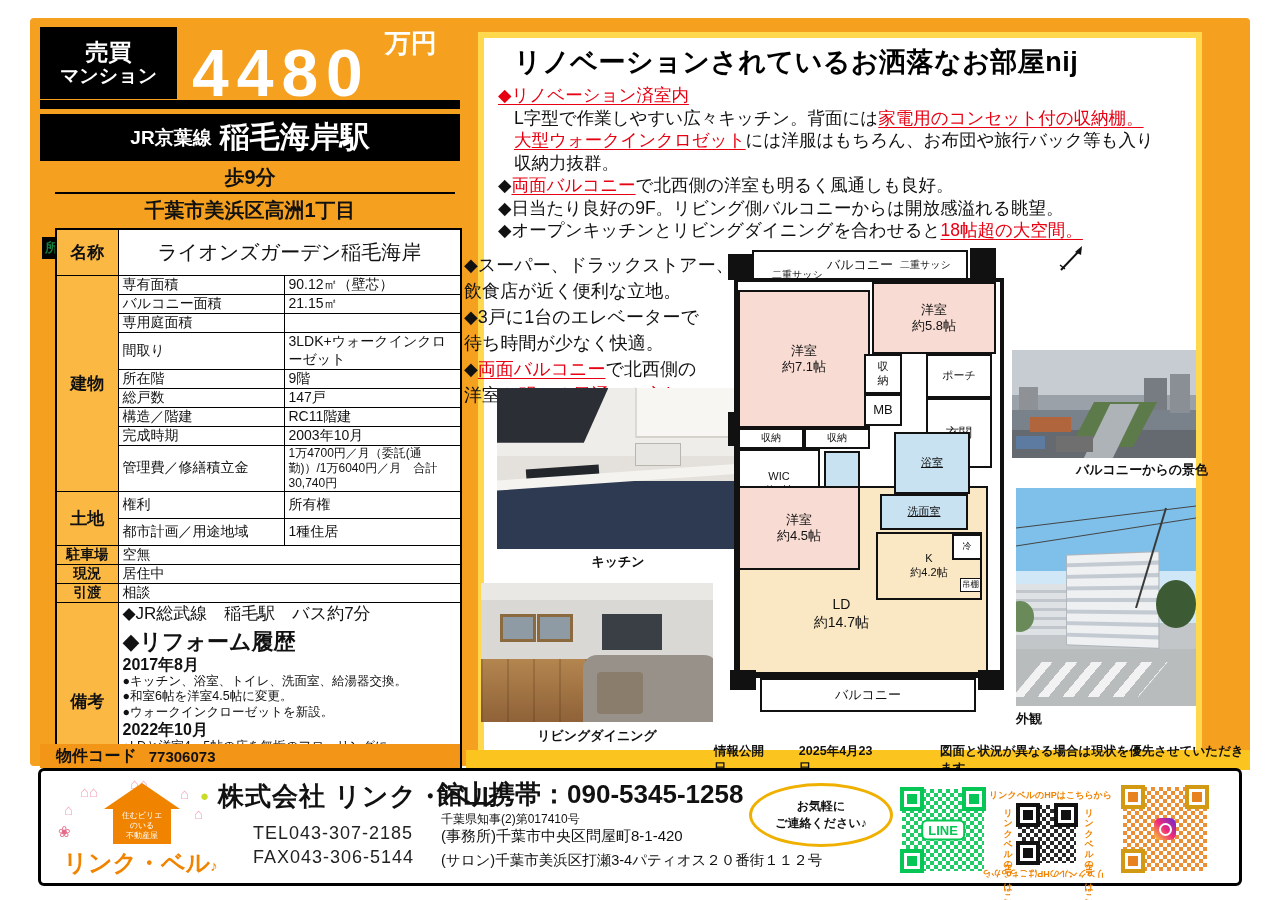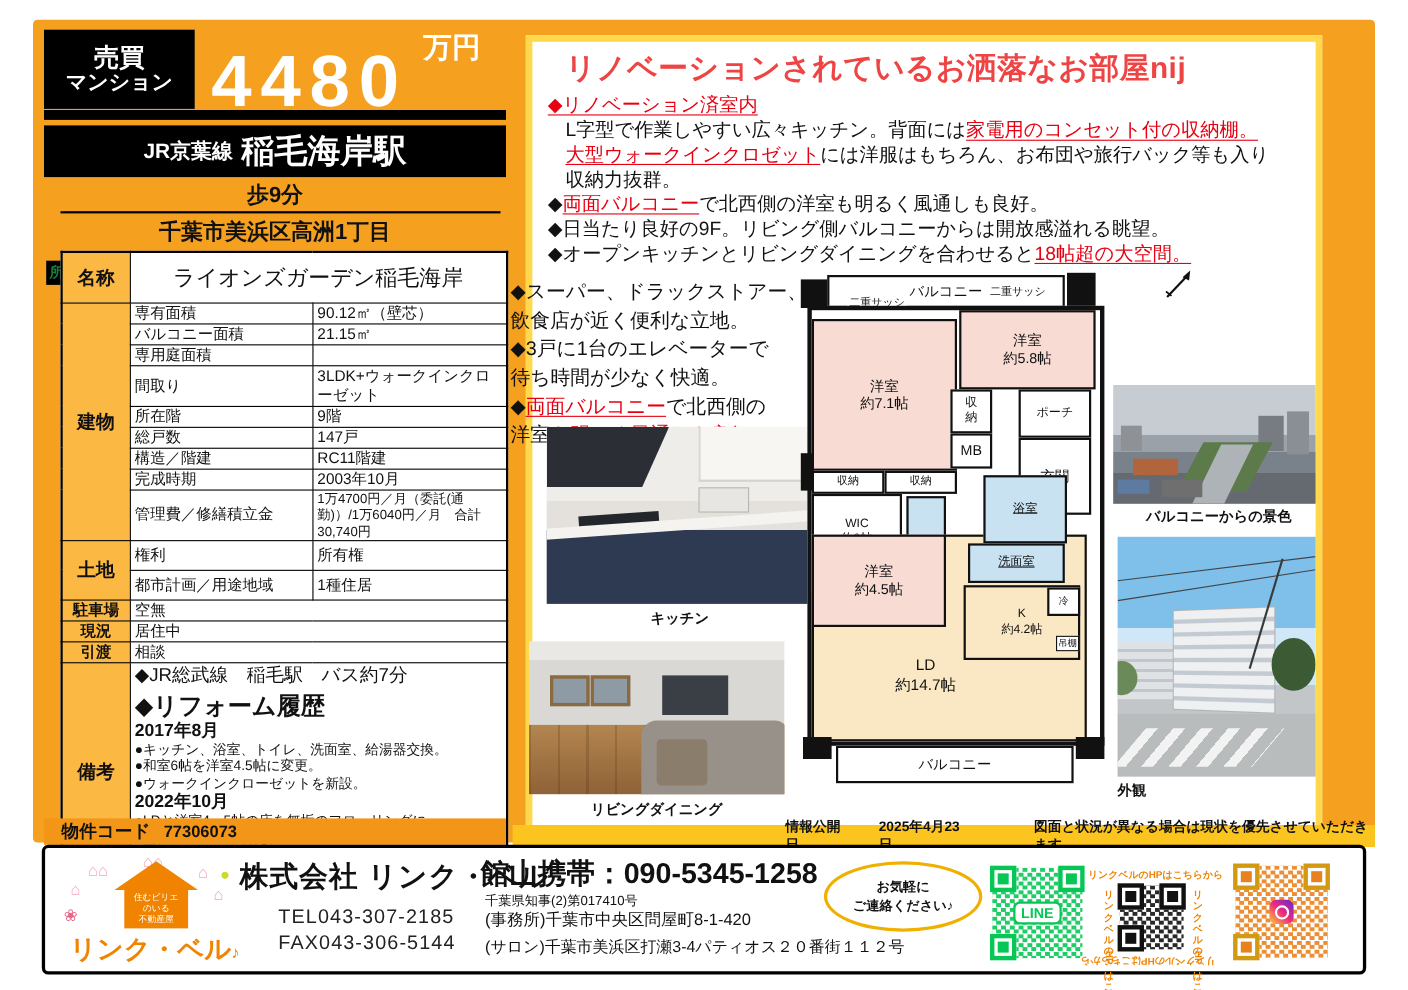--- a/index.html
+++ b/index.html
@@ -48,7 +48,7 @@
 
   
   .right-panel{position:absolute;left:478px;top:32px;width:712px;height:714px;background:#fff;border:6px solid #FFD84E;}
-  .headline{position:absolute;left:514px;top:44px;font-size:27px;font-weight:bold;color:#ef4444;letter-spacing:.5px;}
+  .headline{position:absolute;left:514px;top:44px;font-size:27px;font-weight:bold;color:#000000;letter-spacing:.5px;}
   .promo{position:absolute;left:498px;top:84px;width:688px;font-size:17.5px;line-height:22.5px;}
   .promo-line{white-space:nowrap;}
   .promo-line.ind{padding-left:16px;}

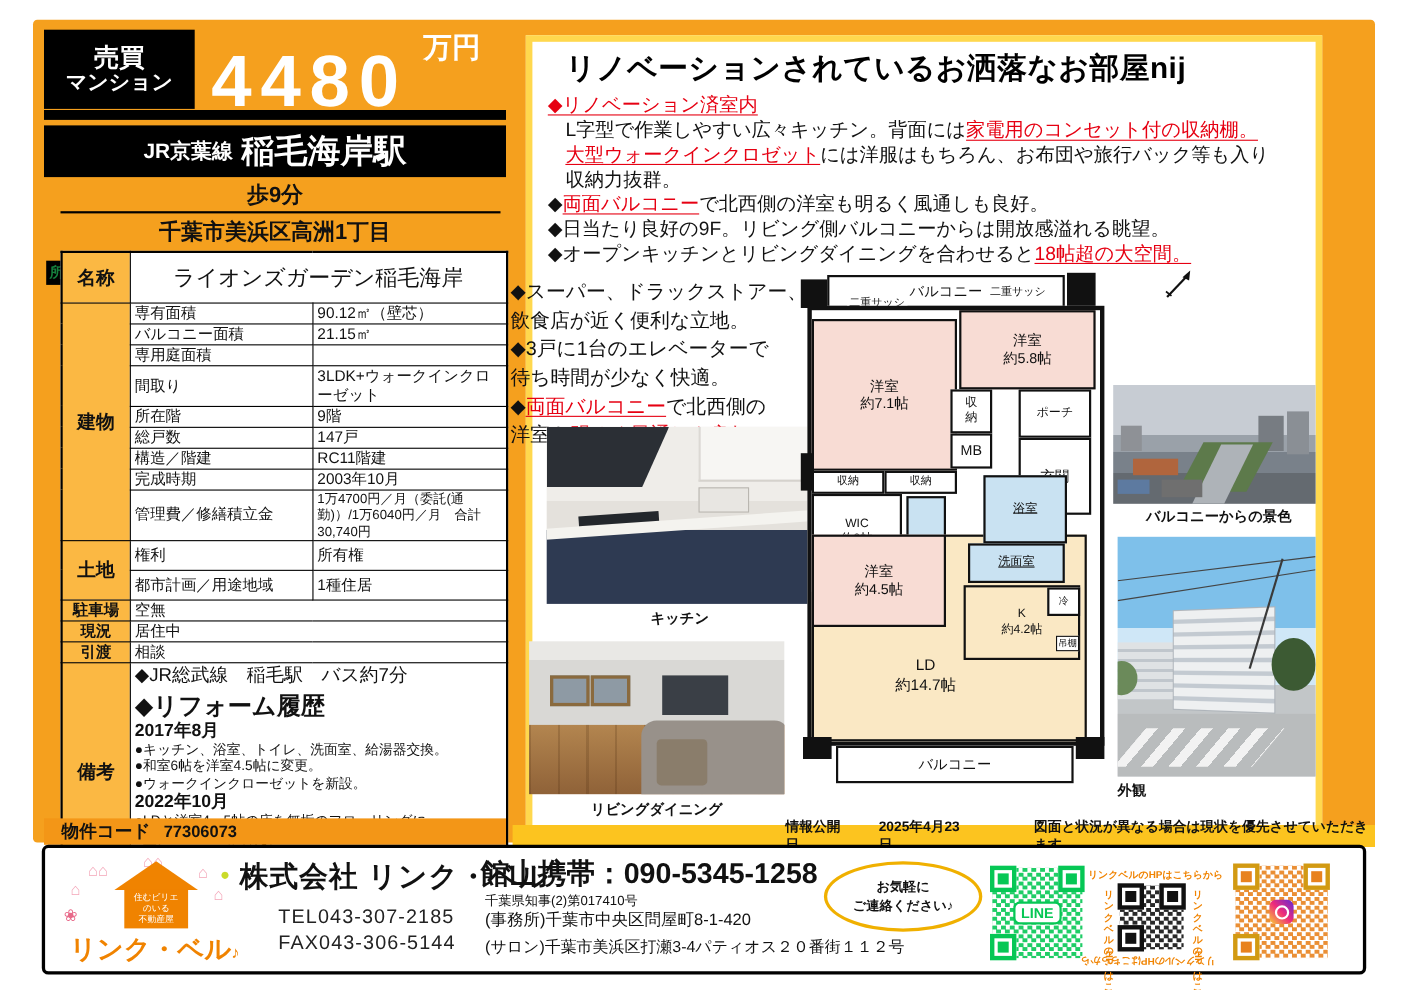--- a/index.html
+++ b/index.html
@@ -385,7 +385,7 @@
     <div class="v-roof" style="left:2%;top:80%;width:16%;height:12%;background:#5d7aa0;"></div>
     <div class="v-roof" style="left:24%;top:80%;width:20%;height:14%;background:#6f6f6f;"></div>
   </div>
-  <div class="caption" style="left:1016px;top:461px;width:184px;">バルコニーからの景色</div>
+  <div class="caption" style="left:1050px;top:461px;width:184px;">バルコニーからの景色</div>
 
   <div class="photo ph-ext" style="left:1016px;top:488px;width:180px;height:218px;">
     <div class="e-bld2"></div>

